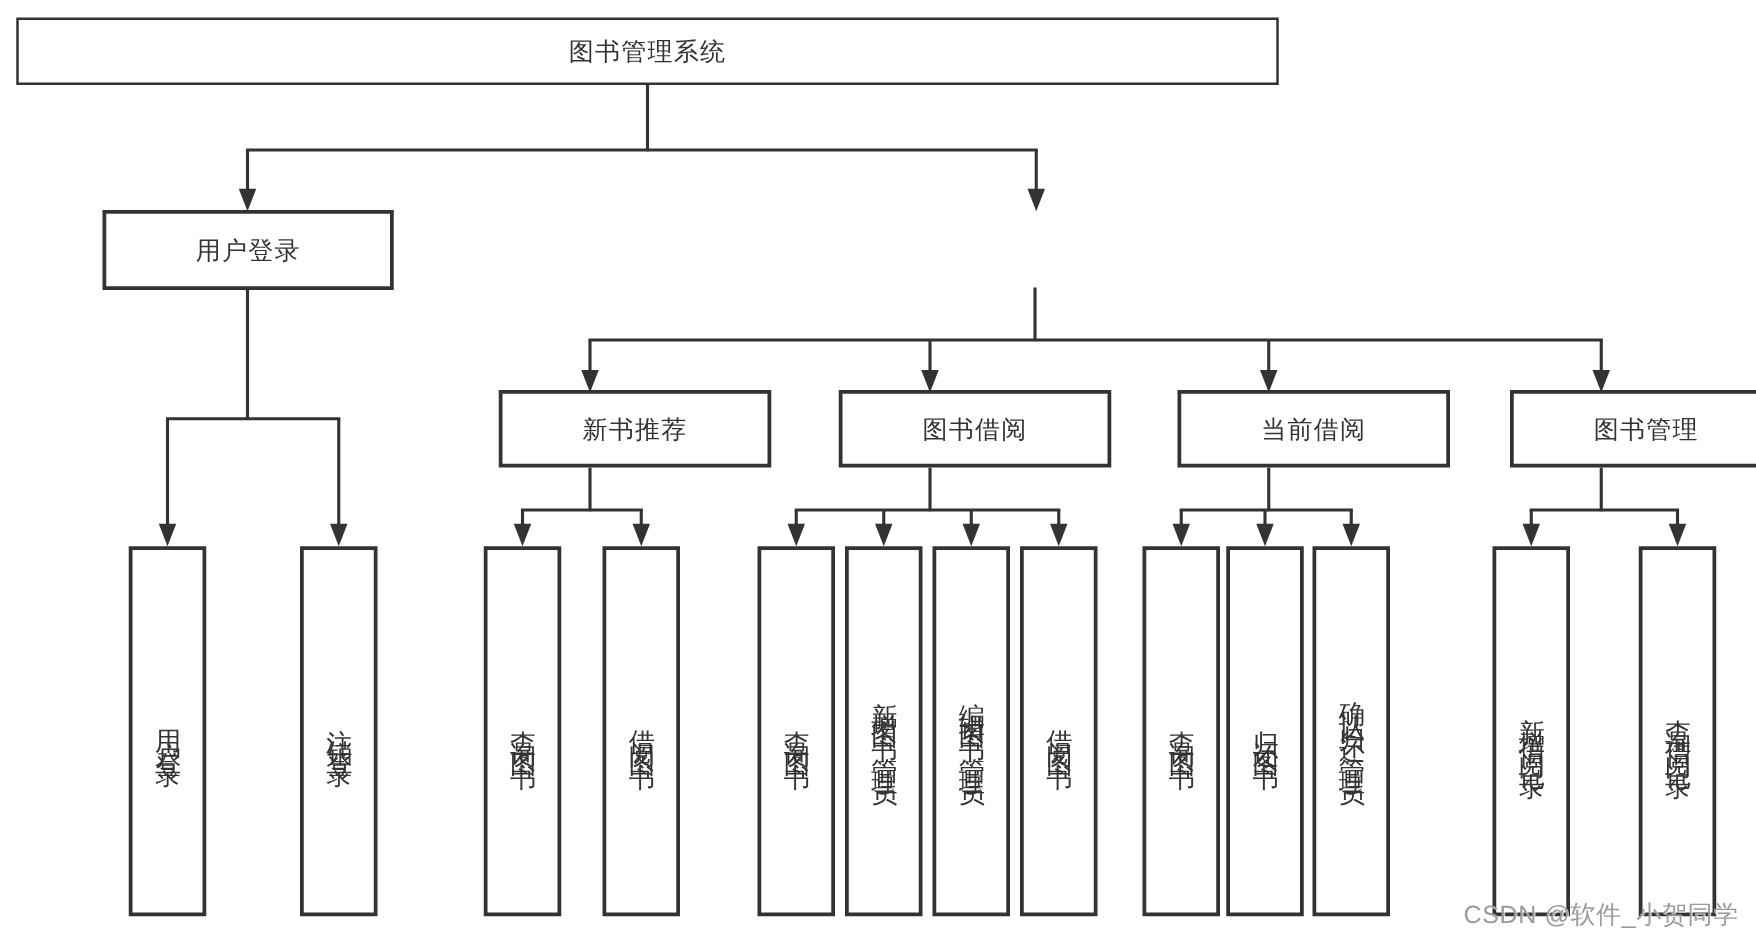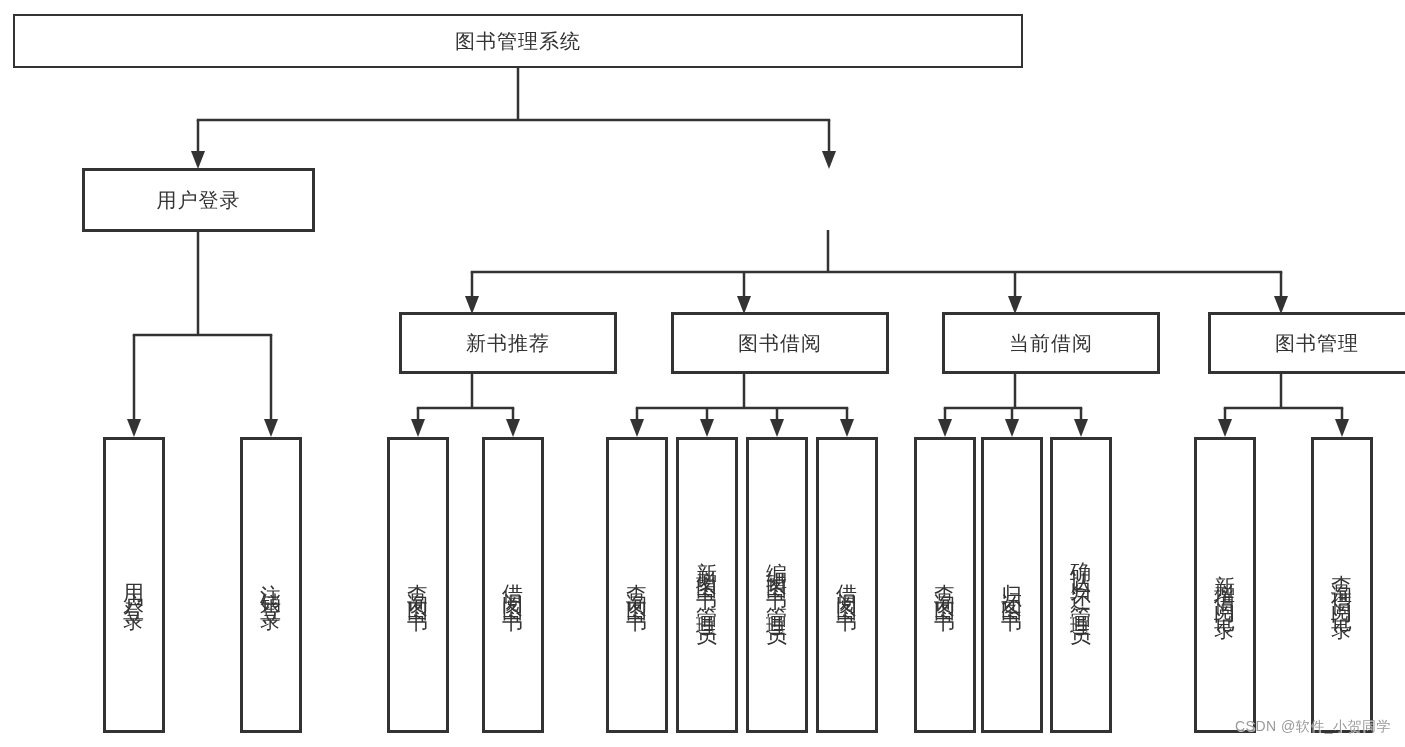--- a/index.html
+++ b/index.html
@@ -44,7 +44,7 @@
     position: absolute;
     right: 14px;
     top: 718px;
-    font-size: 14px;
+    font-size: 20px;
     color: var(--watermark, #9a9a9a);
     letter-spacing: 0.5px;
     white-space: nowrap;

